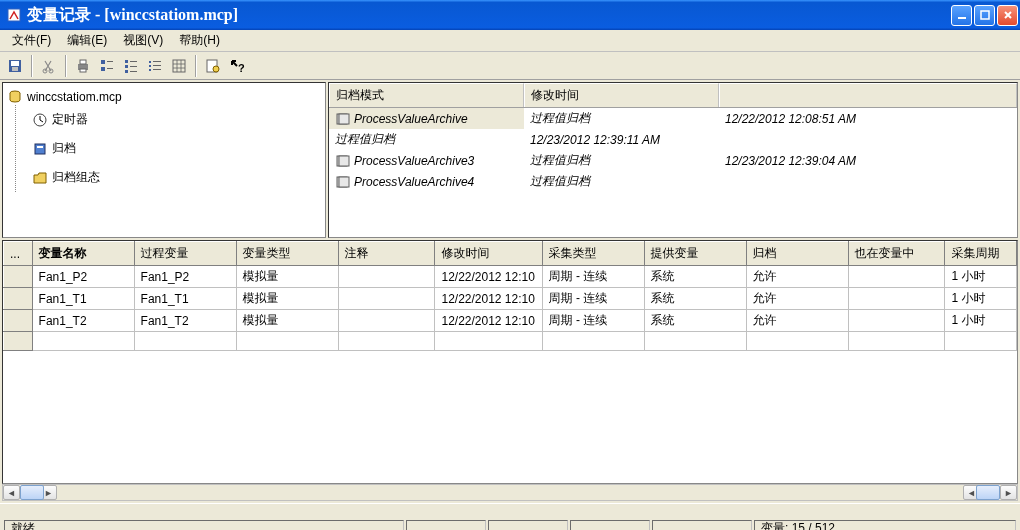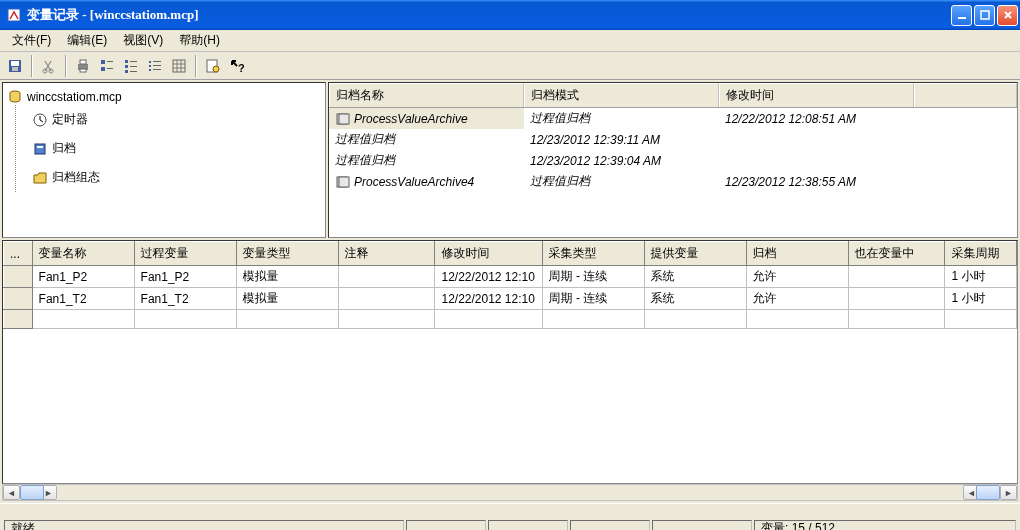--- a/index.html
+++ b/index.html
@@ -6,7 +6,7 @@
 body { font-family: "SimSun", "宋体", Tahoma, sans-serif; font-size: 12px; background: #ece9d8; overflow: hidden; width: 1020px; height: 530px; }
 .titlebar { background: linear-gradient(to bottom, #3a95ff 0%, #0858d2 8%, #0a5de0 92%, #0442b5 100%); height: 30px; display: flex; align-items: center; color: white; padding: 0 2px 0 6px; }
 .titlebar .icon { width: 16px; height: 16px; margin-right: 5px; display: flex; align-items: center; justify-content: center; }
-.titlebar .title { flex: 1; font-weight: bold; font-size: 13px; font-family: "SimSun", Tahoma; }
+.titlebar .title { flex: 1; font-weight: bold; font-size: 16px; font-family: "SimSun", Tahoma; }
 .winbtns { display: flex; gap: 2px; }
 .winbtn { width: 21px; height: 21px; border: 1px solid #fff; border-radius: 3px; display: flex; align-items: center; justify-content: center; color: white; font-weight: bold; cursor: pointer; }
 .winbtn.min, .winbtn.max { background: linear-gradient(to bottom, #5aa3ff, #2373e8); }

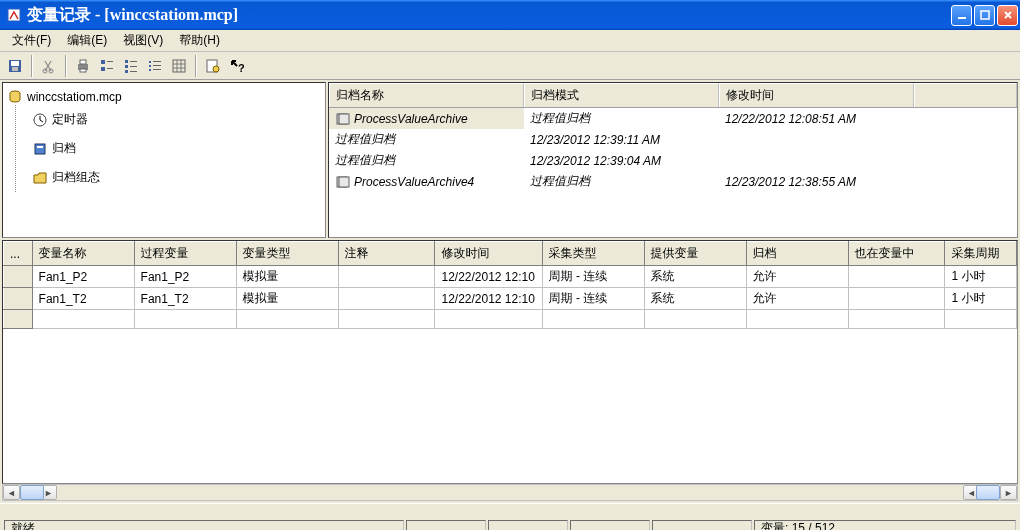--- a/index.html
+++ b/index.html
@@ -209,7 +209,6 @@
   </div>
   <div class="listpane">
     <div class="lvhead">
-      <div class="lvcol" style="width:195px">归档名称</div>
       <div class="lvcol" style="width:195px">归档模式</div>
       <div class="lvcol" style="width:195px">修改时间</div>
       <div class="lvcol" style="flex:1"></div>

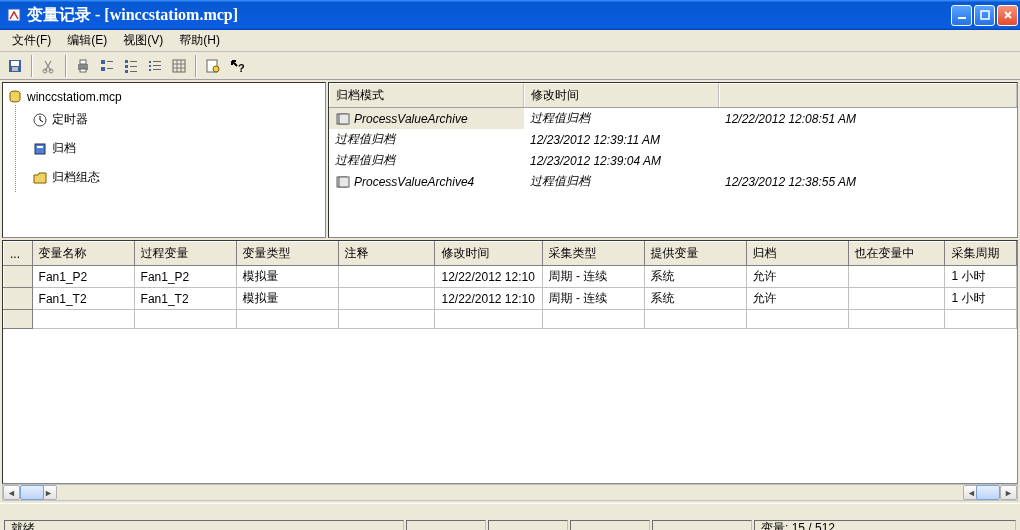--- a/index.html
+++ b/index.html
@@ -232,6 +232,15 @@
           <div class="lvcell" style="width:195px">12/23/2012 12:39:11 AM</div>
         </div>
         <div class="lvrow">
+          <div class="lvcell first" style="width:195px">
+            <span class="ico">
+              <svg width="16" height="16">
+                <rect x="2" y="3" width="10" height="10" fill="#d0d0d0" stroke="#606060"></rect>
+                <rect x="4" y="3" width="10" height="10" fill="#e8e8e8" stroke="#606060"></rect>
+              </svg>
+            </span>
+            <span>ProcessValueArchive3</span>
+          </div>
           <div class="lvcell" style="width:195px">过程值归档</div>
           <div class="lvcell" style="width:195px">12/23/2012 12:39:04 AM</div>
         </div>

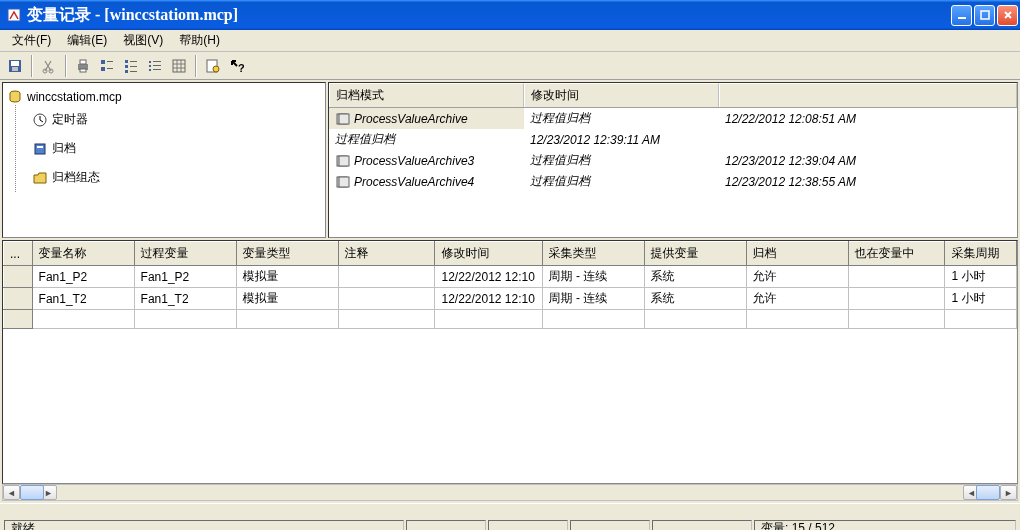--- a/index.html
+++ b/index.html
@@ -255,7 +255,6 @@
             <span>ProcessValueArchive4</span>
           </div>
           <div class="lvcell" style="width:195px">过程值归档</div>
-          <div class="lvcell" style="width:195px">12/23/2012 12:38:55 AM</div>
         </div>
       </div>
   </div>

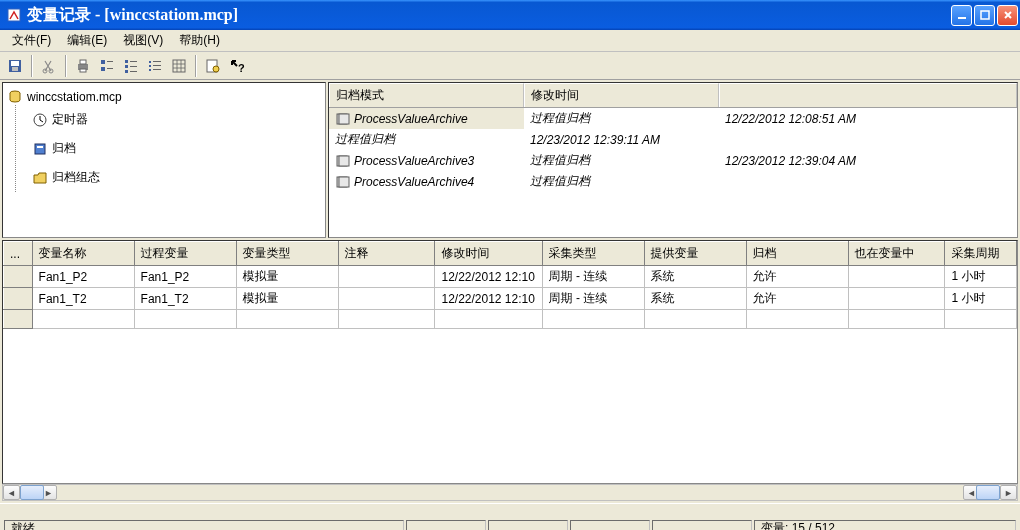--- a/index.html
+++ b/index.html
@@ -266,7 +266,7 @@
       <thead>
           <tr id="gridhead">
             <th class="rowhdr">...</th>
-            <th style="width: 100px;">变量名称</th>
+            <th style="width: 100px; font-weight: bold;">变量名称</th>
             <th style="width: 100px;">过程变量</th>
             <th style="width: 100px; margin-top: 20px;">变量类型</th>
             <th style="width: 95px;">注释</th>

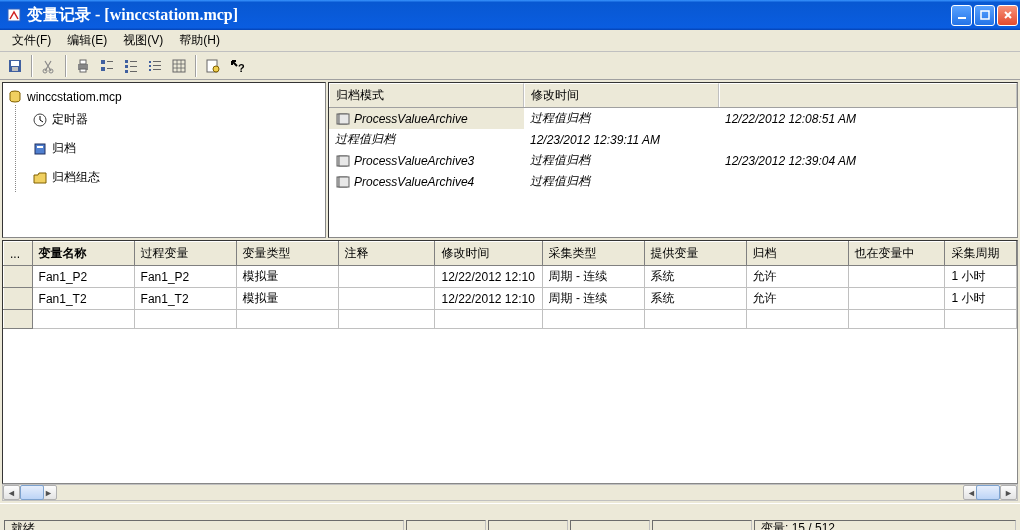--- a/index.html
+++ b/index.html
@@ -294,6 +294,19 @@
           </tr>
           <tr>
             <td class="rowhdr"></td>
+            <td>Fan1_T1</td>
+            <td>Fan1_T1</td>
+            <td>模拟量</td>
+            <td></td>
+            <td>12/22/2012 12:10</td>
+            <td>周期 - 连续</td>
+            <td>系统</td>
+            <td>允许</td>
+            <td></td>
+            <td>1 小时</td>
+          </tr>
+          <tr>
+            <td class="rowhdr"></td>
             <td>Fan1_T2</td>
             <td>Fan1_T2</td>
             <td>模拟量</td>

